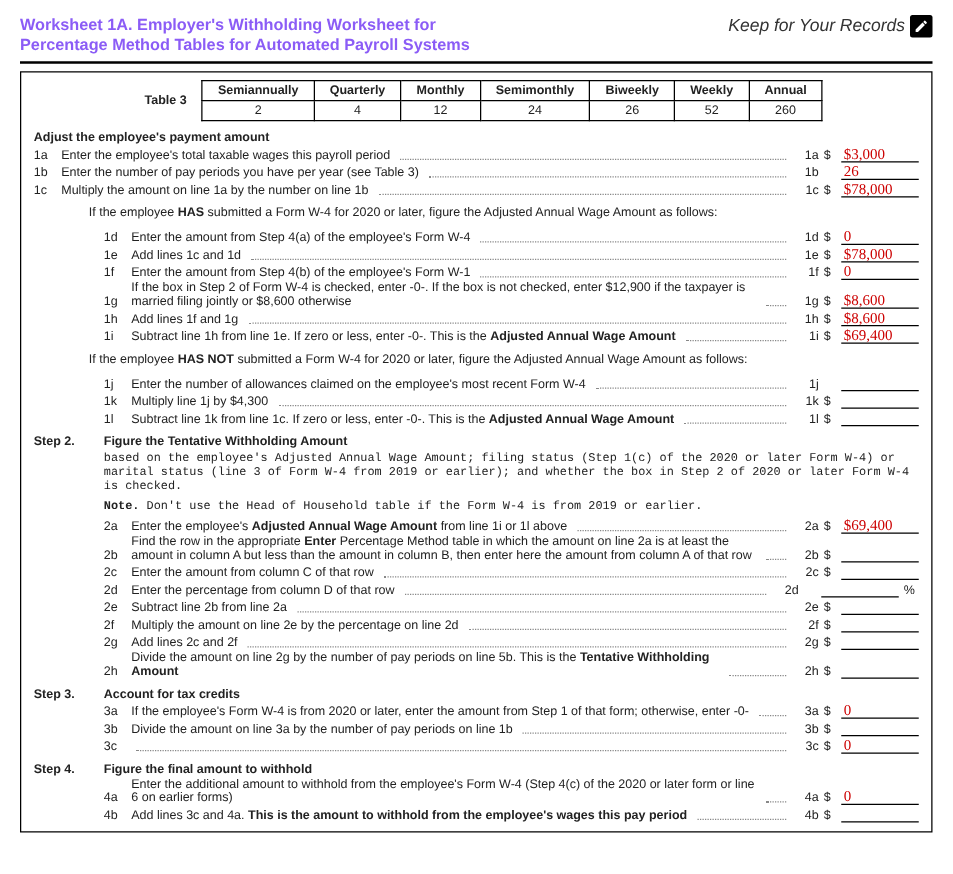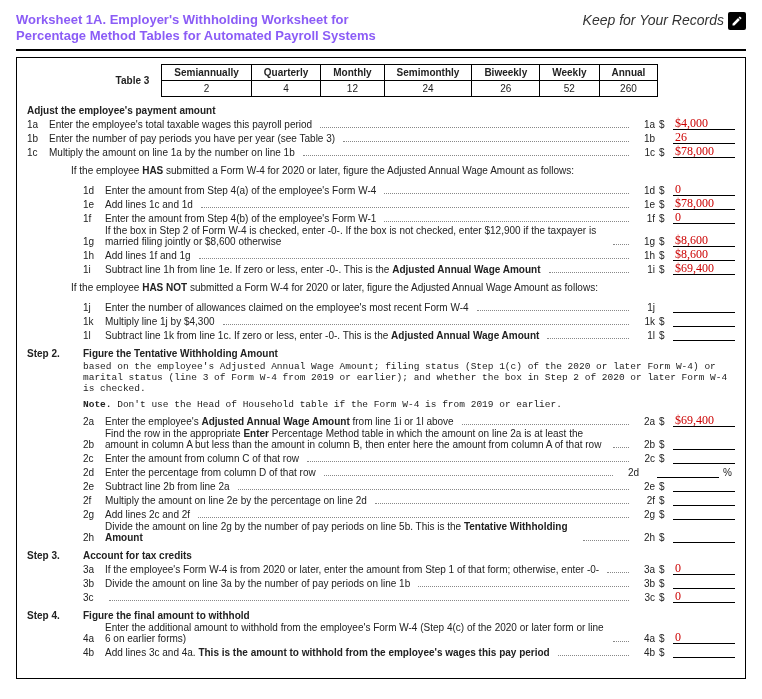--- a/index.html
+++ b/index.html
@@ -34,7 +34,7 @@
   .hr { border: 0; border-top: 2px solid #000; margin: 4px 0 6px; }
   .frame {
     border: 1px solid #000;
-    padding: 6px 10px 19px;
+    padding: 6px 10px 6px;
   }
   table.t3 {
     border-collapse: collapse;

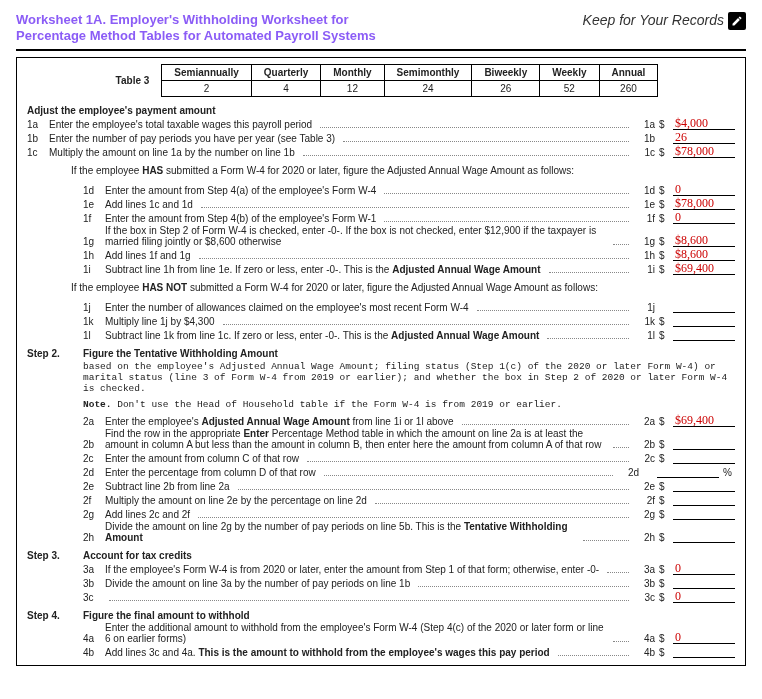--- a/index.html
+++ b/index.html
@@ -142,7 +142,7 @@
         <span class="dots"></span>
         <span class="num">1a</span>
         <span class="dollar">$</span>
-        <span class="value">$4,000</span>
+        <span class="value">$3,000</span>
       </div>
       <div class="line">
         <span class="tag">1b</span>

